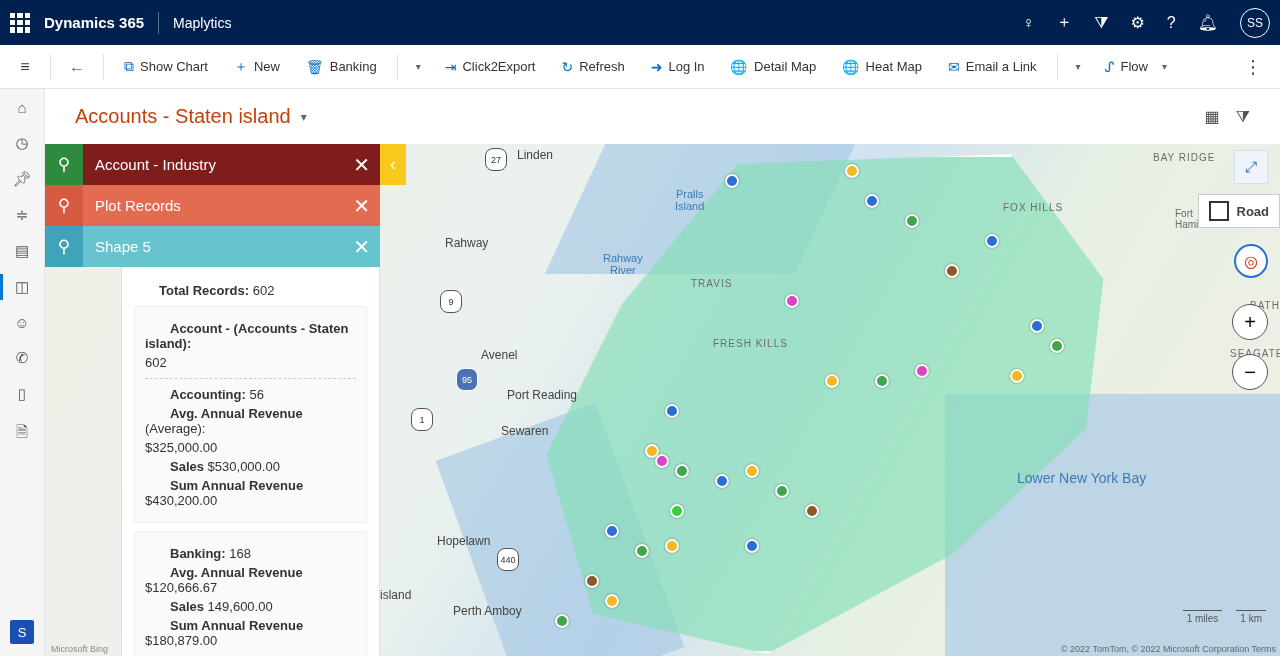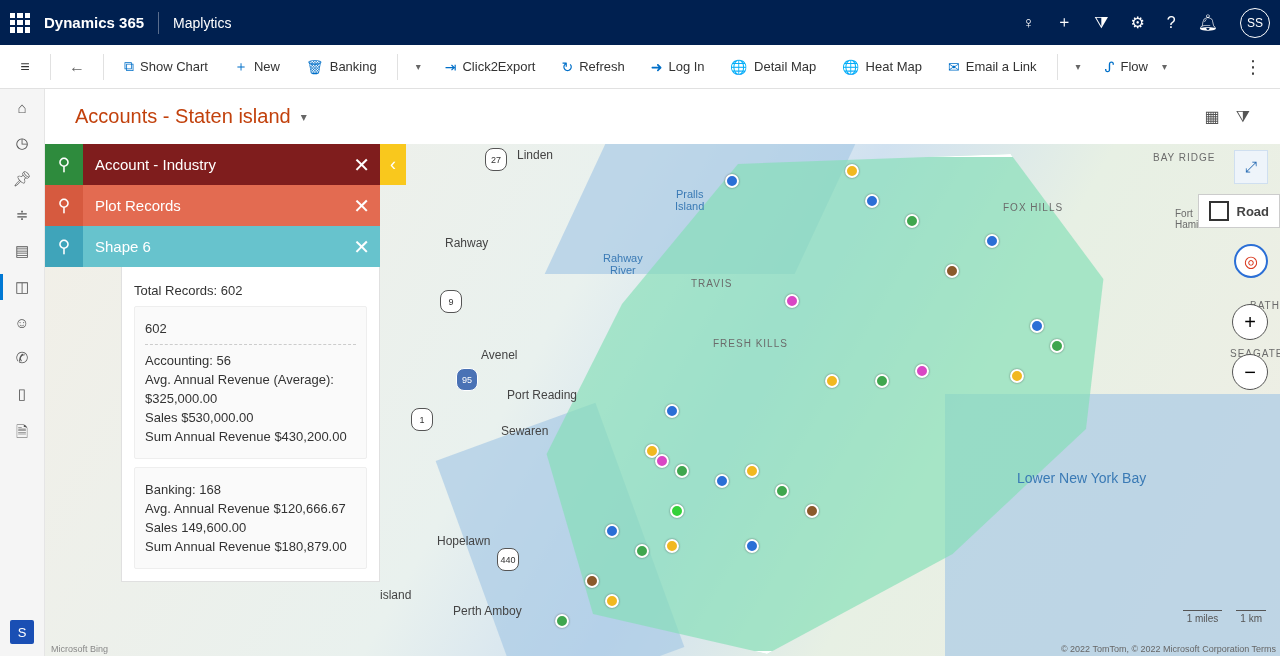--- a/index.html
+++ b/index.html
@@ -301,7 +301,7 @@
         <span class="close">✕</span>
       </div>
       <div class="panel-hdr teal">
-        <span>Shape 6</span>
+        <span>Shape 5</span>
         <span class="close">✕</span>
       </div>
       <div class="panel-body">

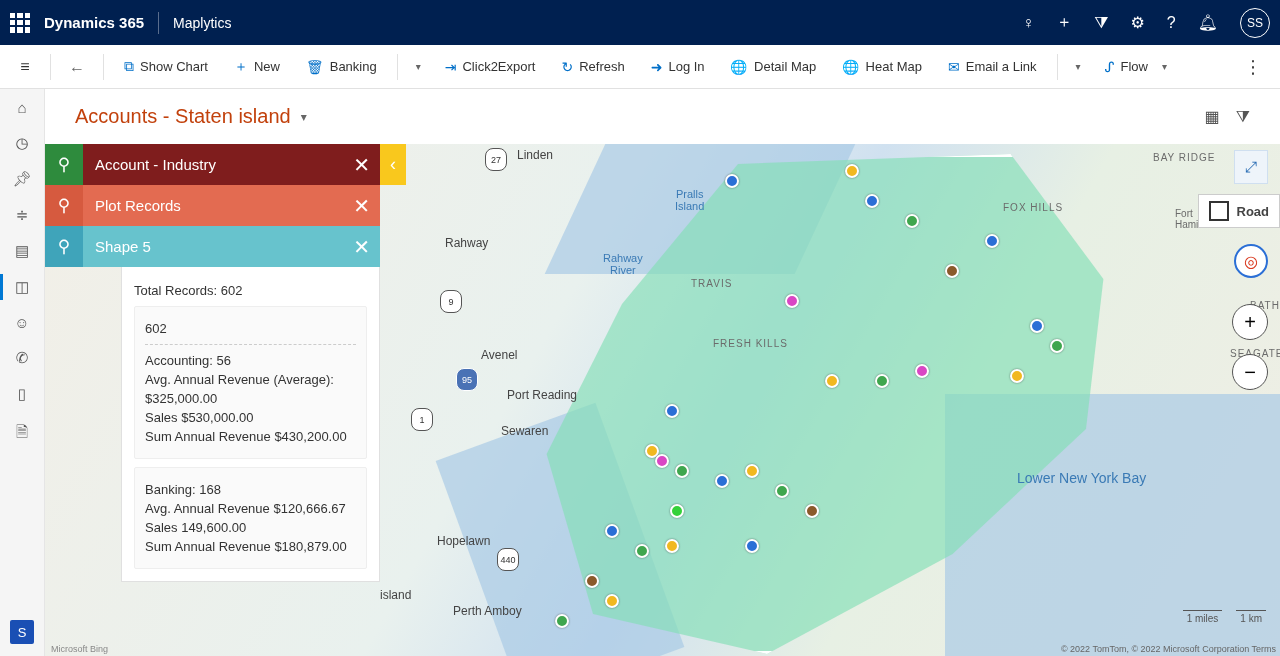--- a/index.html
+++ b/index.html
@@ -72,7 +72,7 @@
 .panel-hdr .close { position: absolute; right: 10px; font-size: 20px; cursor: pointer; }
 .panel-body { margin-left: 38px; background: #fff; border: 1px solid #e0e0e0; border-top: none; padding: 12px; font-size: 13px; color: #333; max-height: 390px; overflow-y: auto; }
 .panel-body .line { margin: 4px 0; }
-.panel-body .line b { font-weight: 400; }
+.panel-body .line b { font-weight: 700; margin-left: 25px; }
 .panel-body .sub { background: #fafafa; border: 1px solid #eee; border-radius: 2px; padding: 10px; margin-top: 8px; }
 .panel-body .sub hr { border: none; border-top: 1px dashed #ccc; margin: 8px 0; }
 .collapse-tab { position: absolute; left: 335px; top: 0; width: 26px; height: 41px; background: #f9c81d; display: flex; align-items: center; justify-content: center; color: #fff; font-size: 18px; cursor: pointer; z-index: 51; }

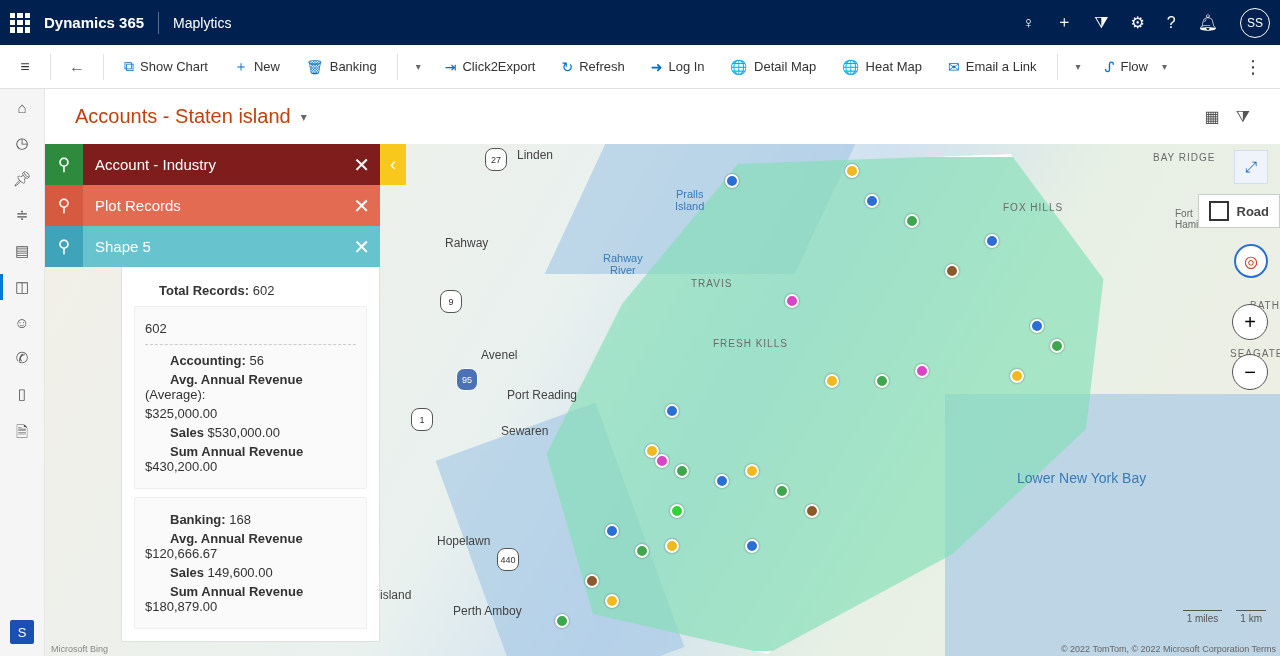--- a/index.html
+++ b/index.html
@@ -307,6 +307,7 @@
       <div class="panel-body">
         <div class="line"><b>Total Records:</b> <span>602</span></div>
         <div class="sub">
+          <div class="line"><b>Account - (Accounts - Staten island):</b></div>
           <div class="line">602</div>
           <hr>
           <div class="line"><b>Accounting:</b> <span>56</span></div>

